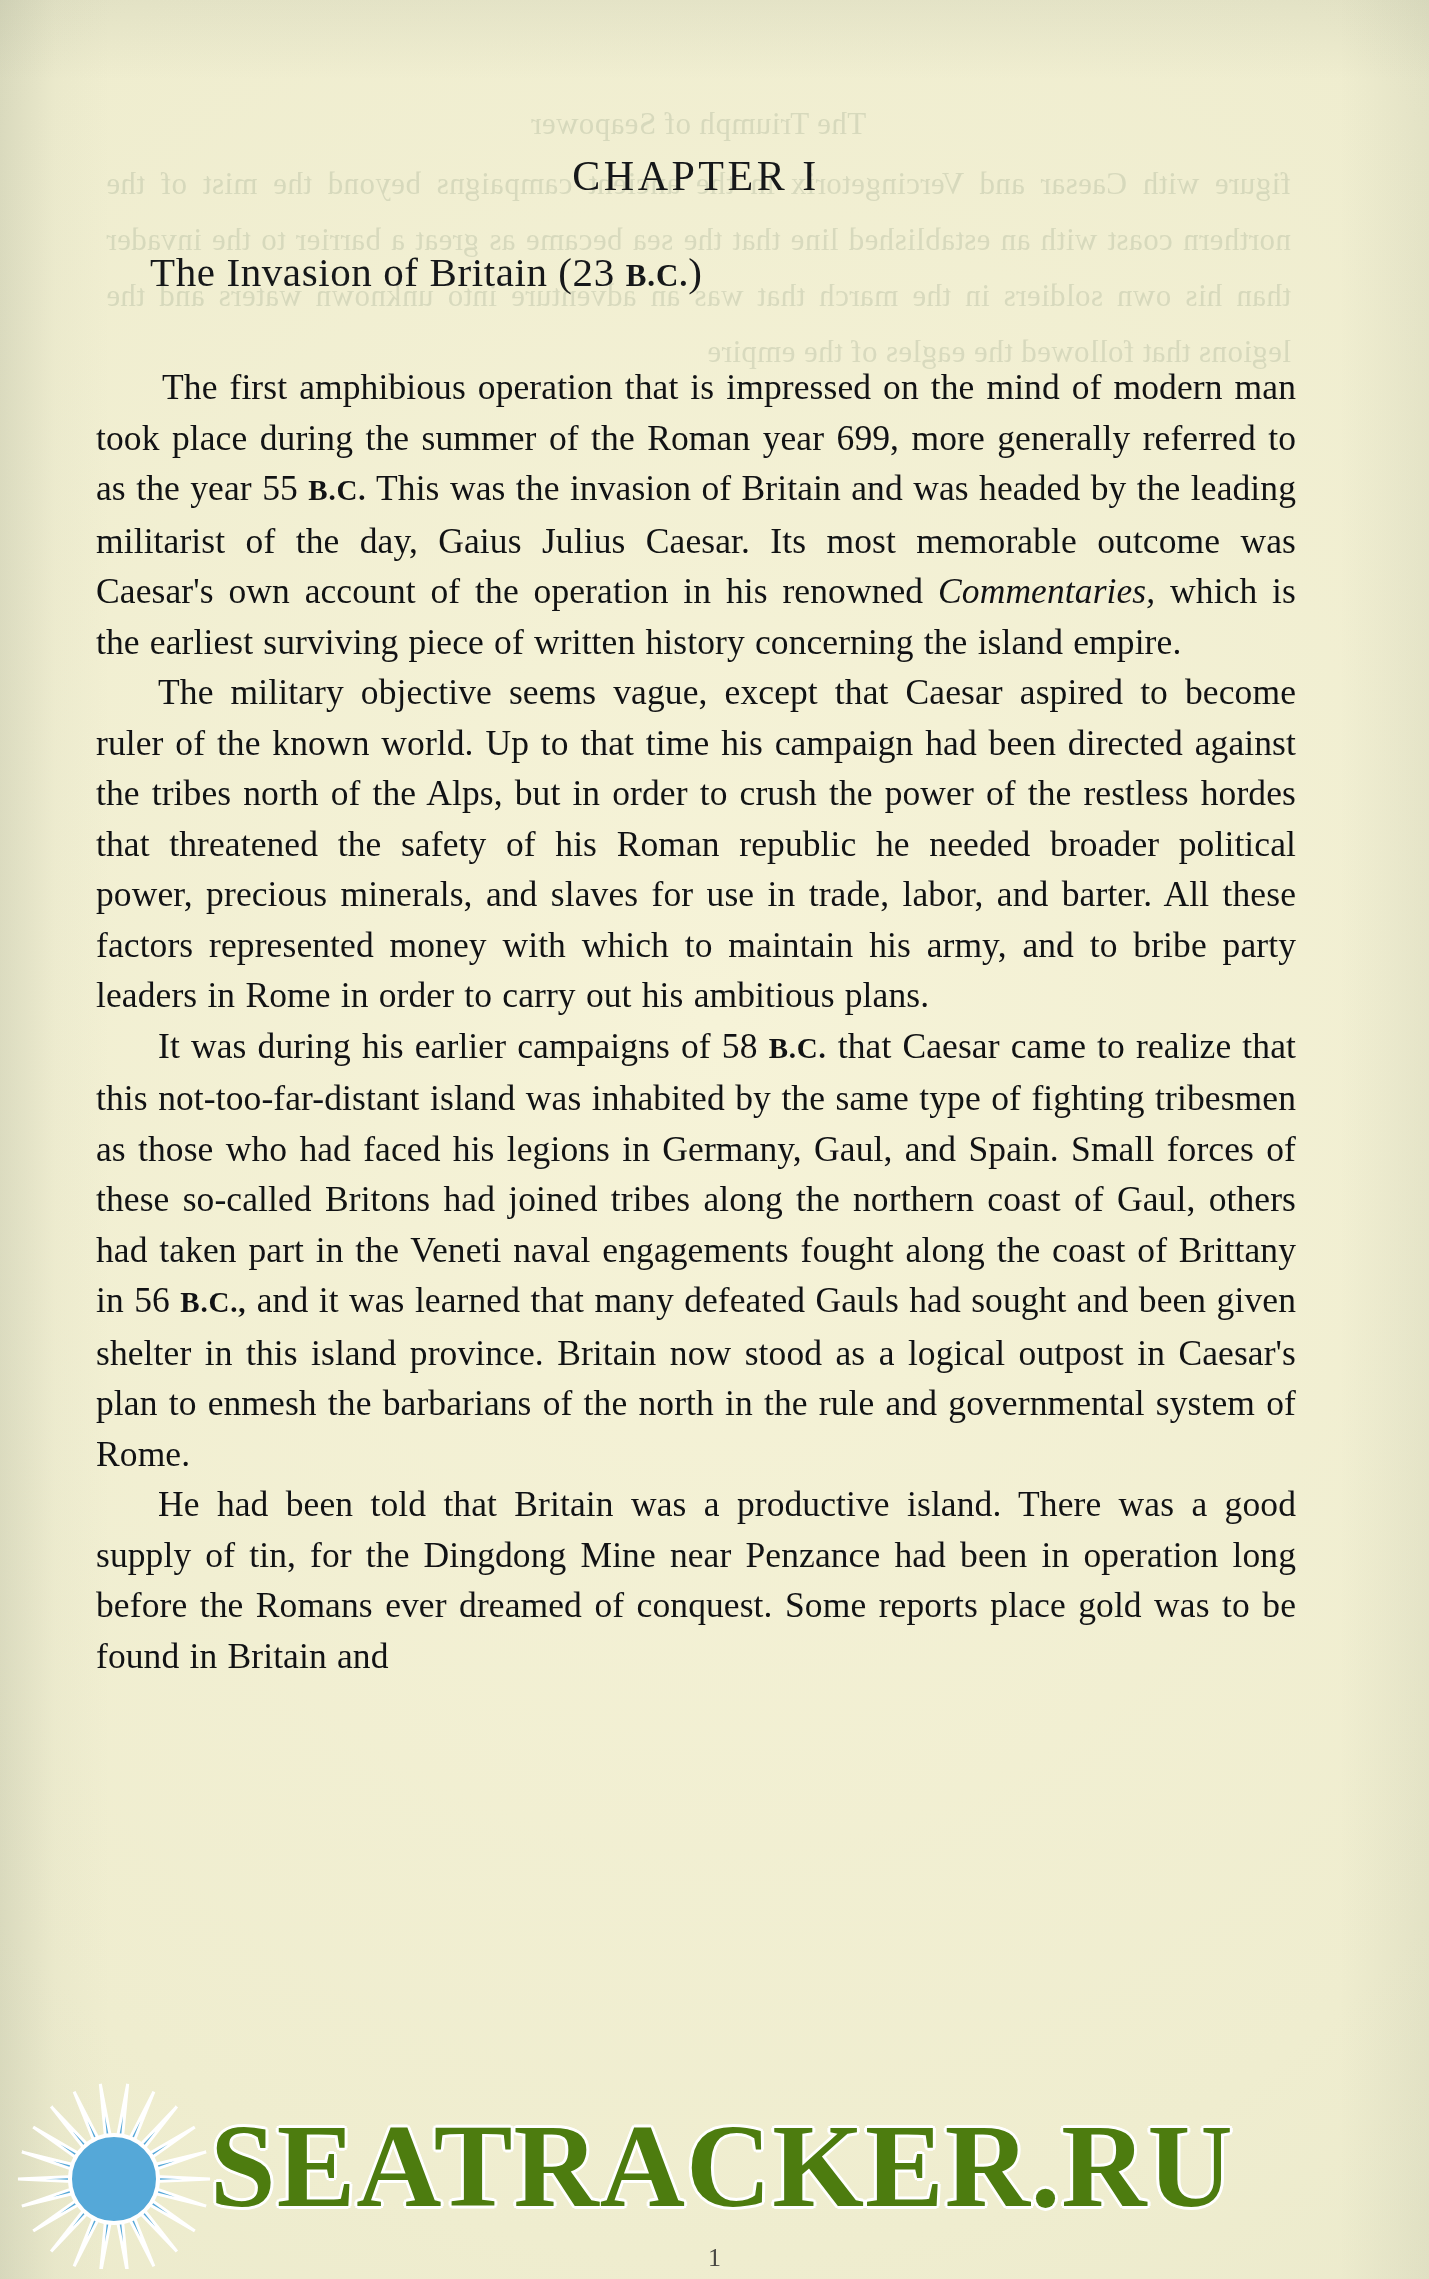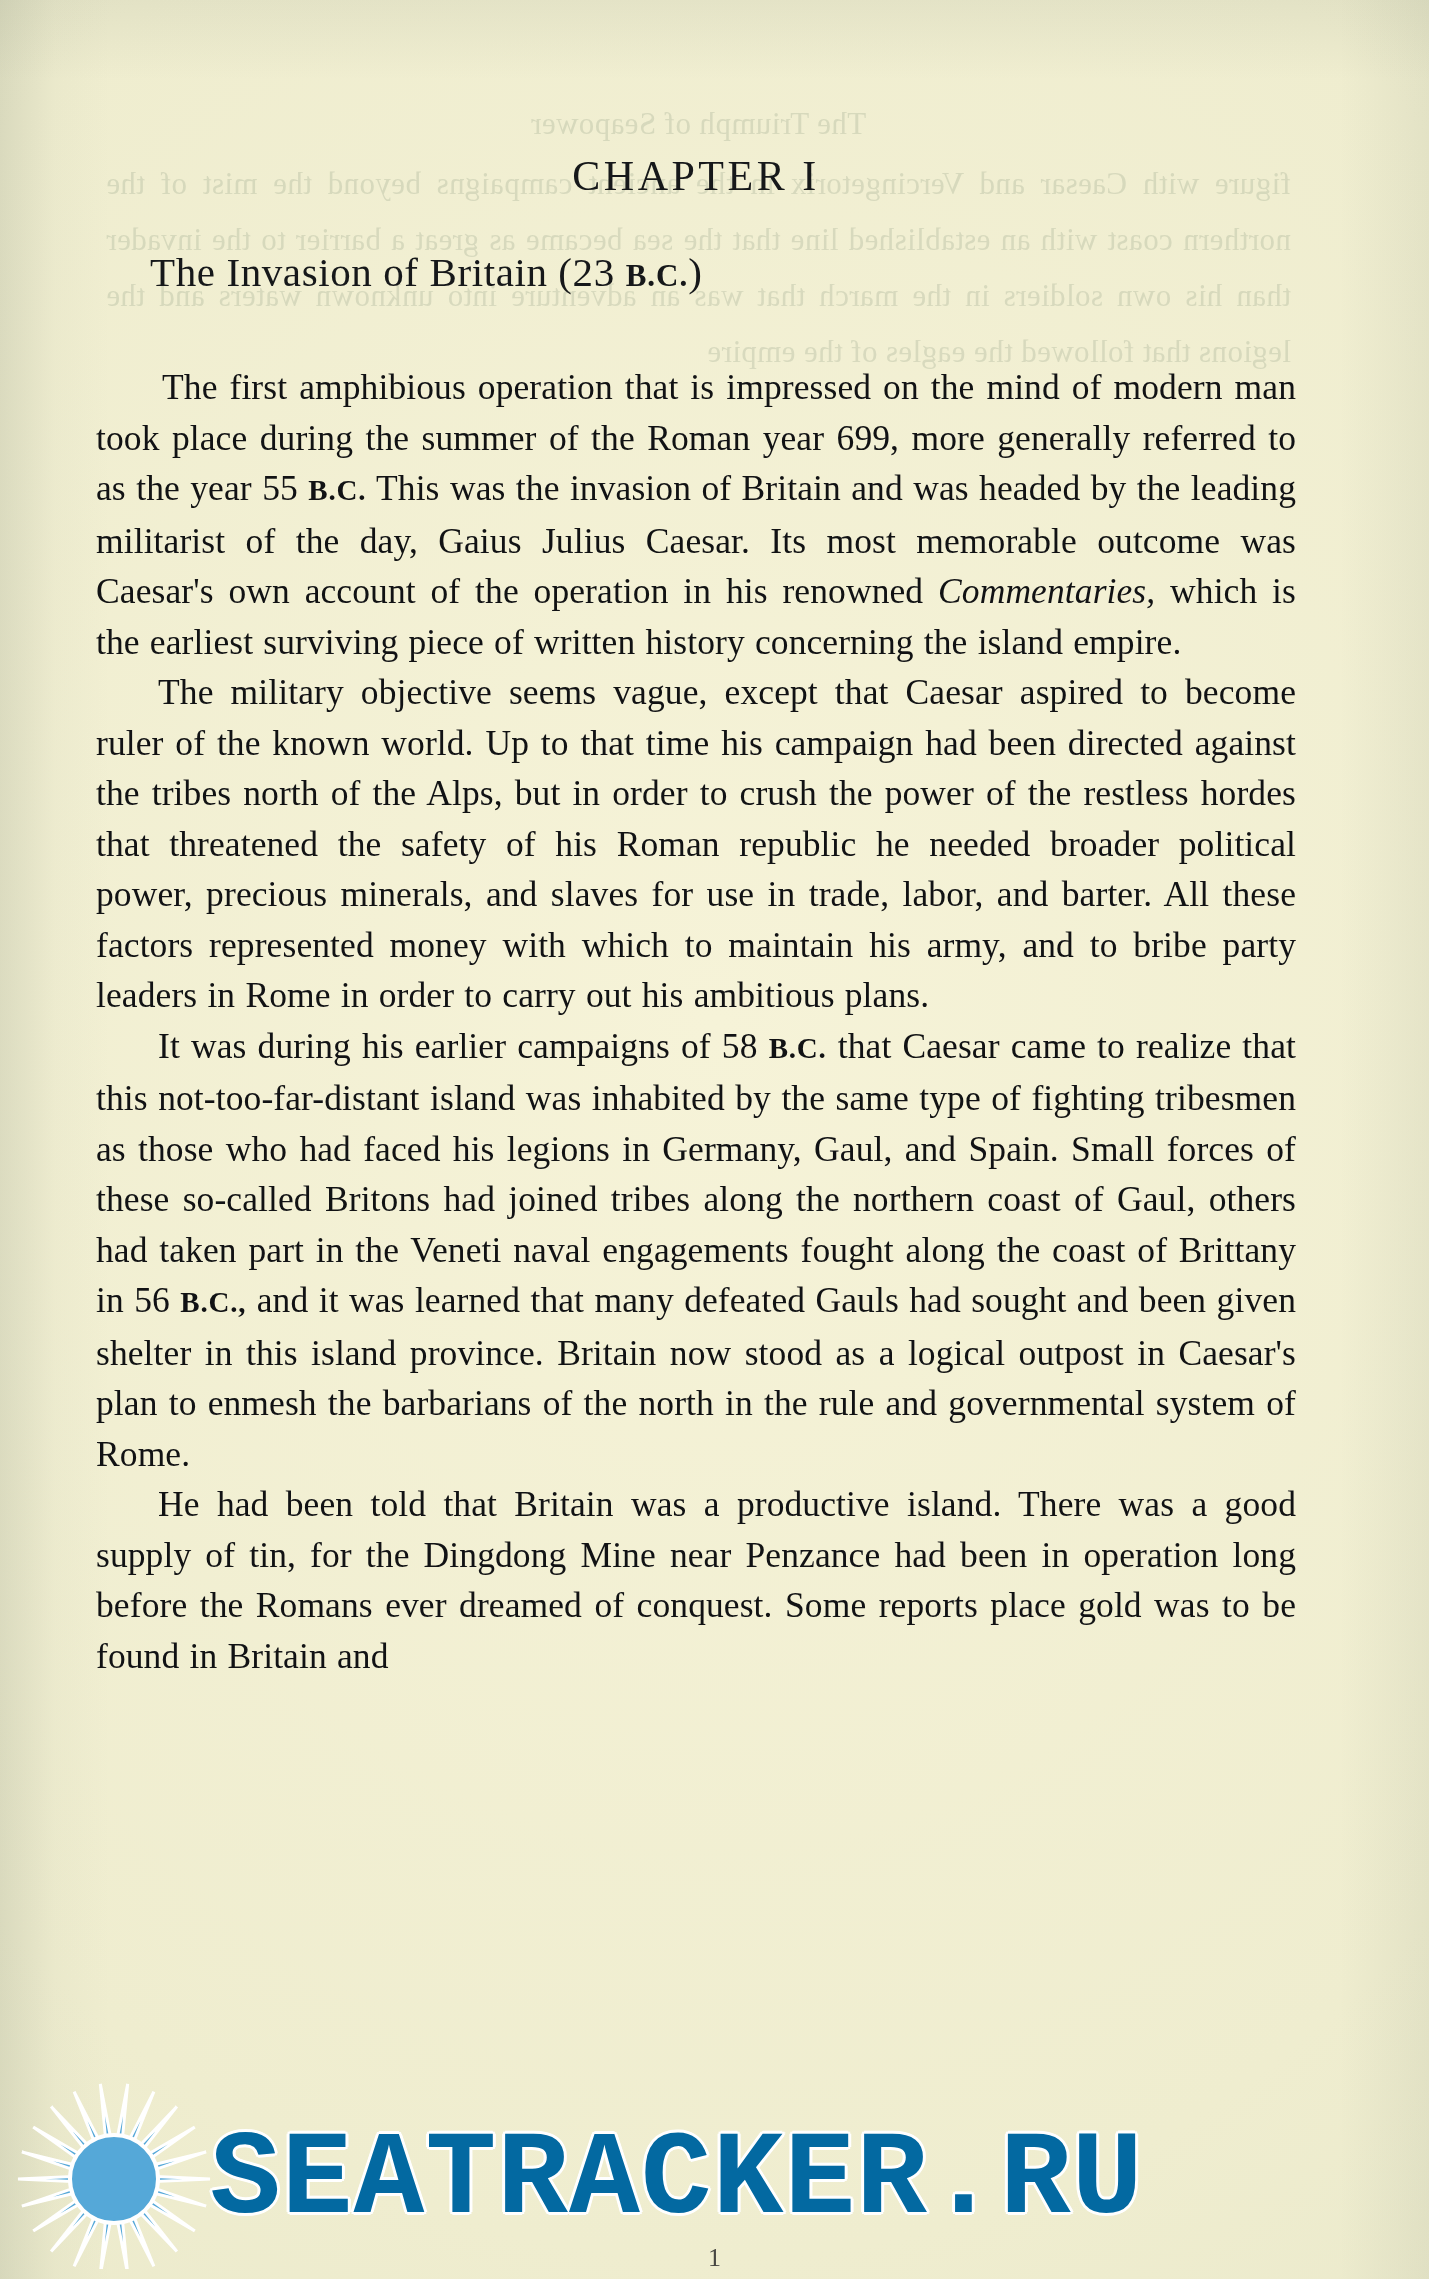--- a/index.html
+++ b/index.html
@@ -127,12 +127,12 @@
   .wm-text {
     position: absolute;
     left: 210px;
-    bottom: 32px;
-    font-family: Liberation Mono, monospace;
+    bottom: 44px;
+    font-family: Liberation Serif, serif;
     font-size: 118px;
     font-weight: bold;
     letter-spacing: 1px;
-    color: #0369a1;
+    color: #4d7c0f;
     -webkit-text-stroke: 3px #ffffff;
     paint-order: stroke fill;
     text-shadow:

